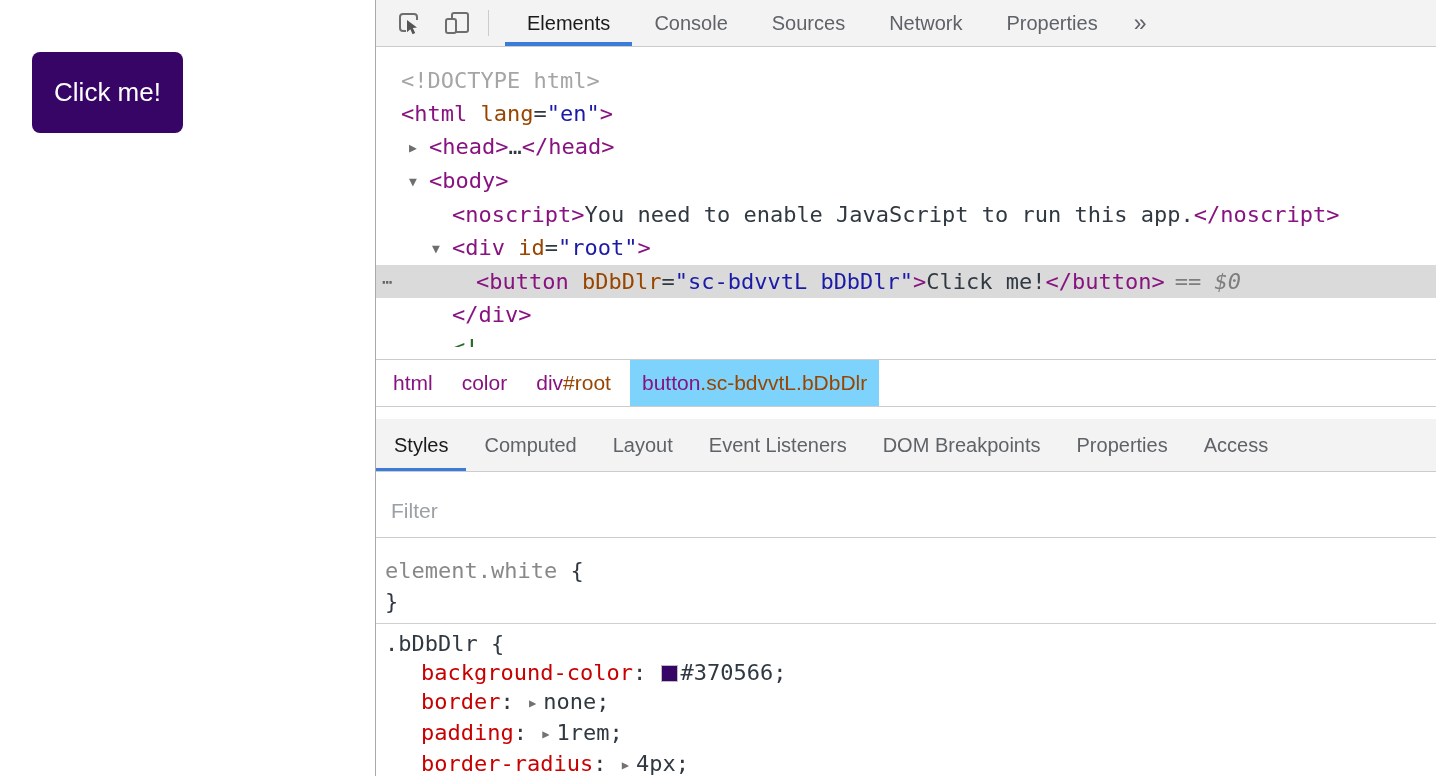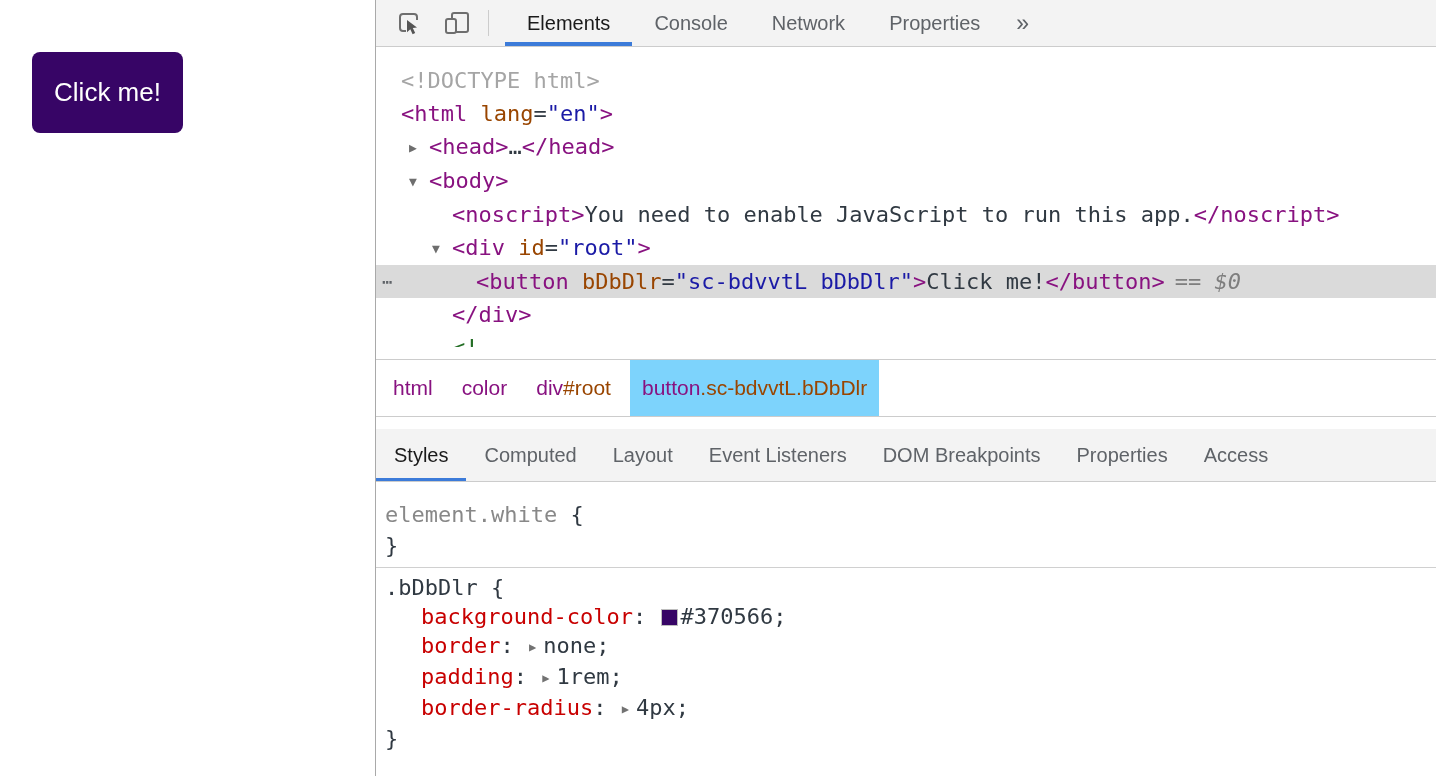--- a/index.html
+++ b/index.html
@@ -117,6 +117,7 @@
       <div class="main-tabs" id="main-tabs">
           <div class="tab active">Elements</div>
           <div class="tab">Console</div>
+          <div class="tab">Sources</div>
           <div class="tab">Network</div>
           <div class="tab">Properties</div>
         </div>

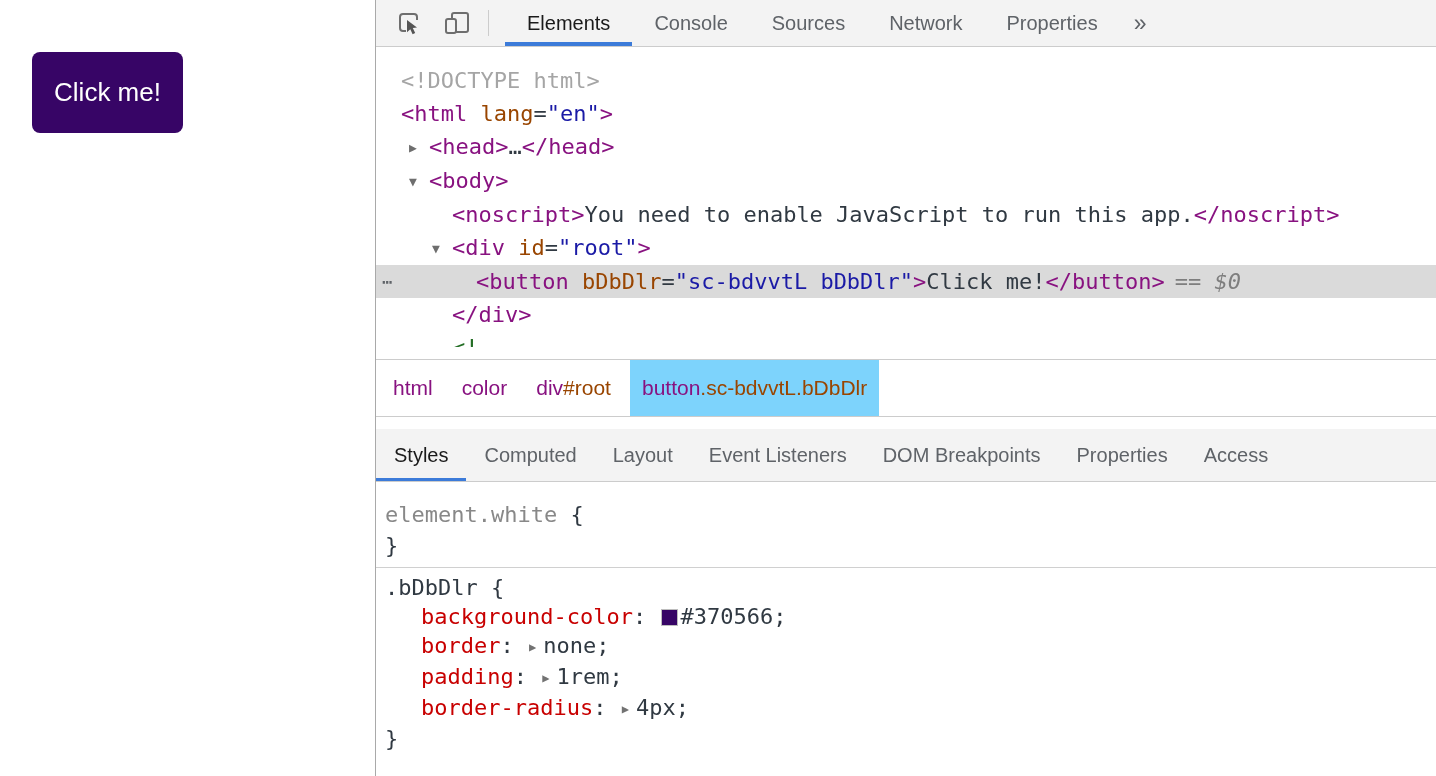--- a/index.html
+++ b/index.html
@@ -50,7 +50,7 @@
   .tk-eq{color:#7e7e7e;font-style:italic;margin-left:10px;}
 
   
-  .crumbs{height:58px;flex:none;border-top:1px solid #ccc;border-bottom:1px solid #ccc;
+  .crumbs{height:48px;flex:none;border-top:1px solid #ccc;border-bottom:1px solid #ccc;
     background:#fff;display:flex;align-items:stretch;font-size:21px;padding-left:7px;}
   .crumb{display:flex;align-items:center;padding:0 10px;margin-right:9px;cursor:pointer;
     white-space:nowrap;}

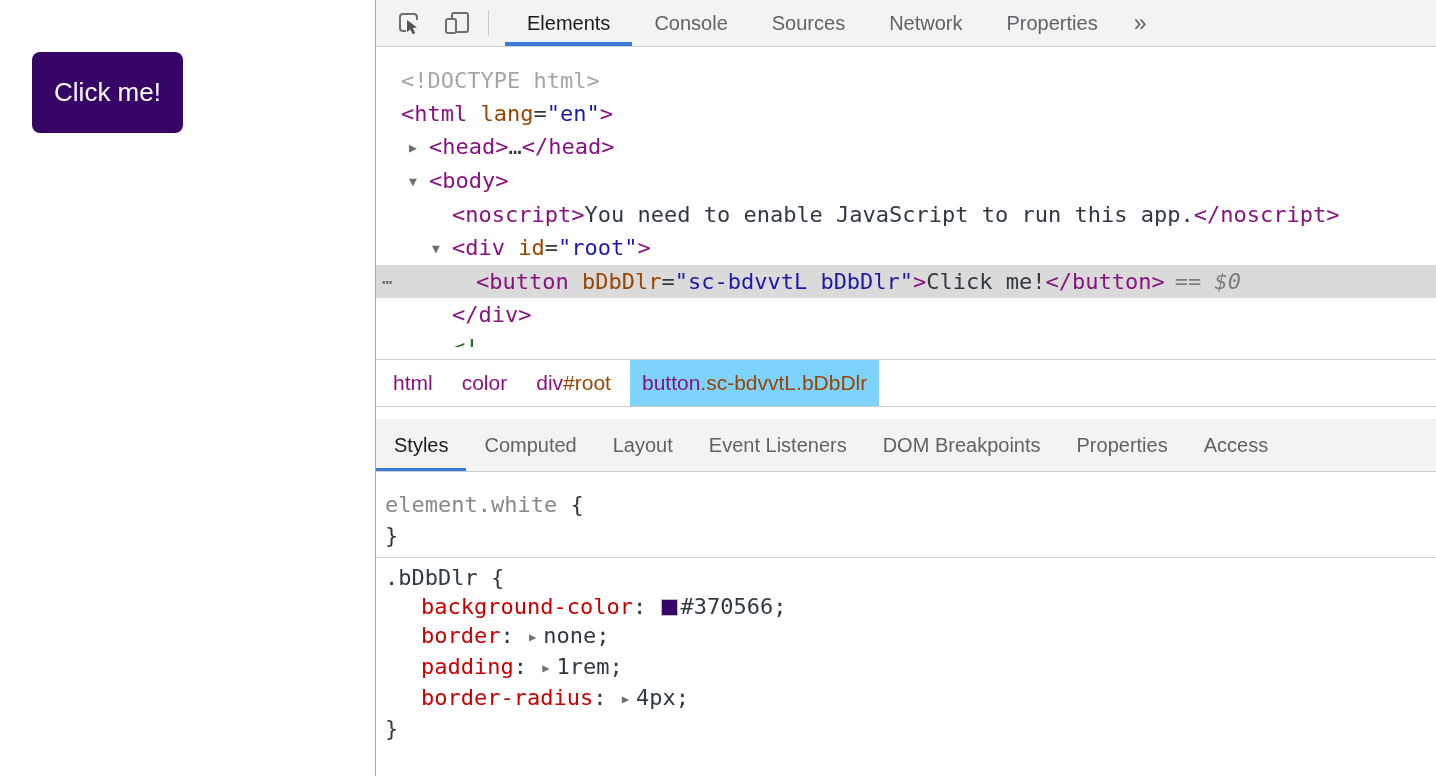--- a/index.html
+++ b/index.html
@@ -163,6 +163,9 @@
         <div class="tab2">Access</div>
       </div>
 
+    <div class="filter-row">
+      <input class="filter-input" placeholder="Filter" style="">
+    </div>
 
     <div class="rules" id="rules">
         <div class="rule-section elstyle">

